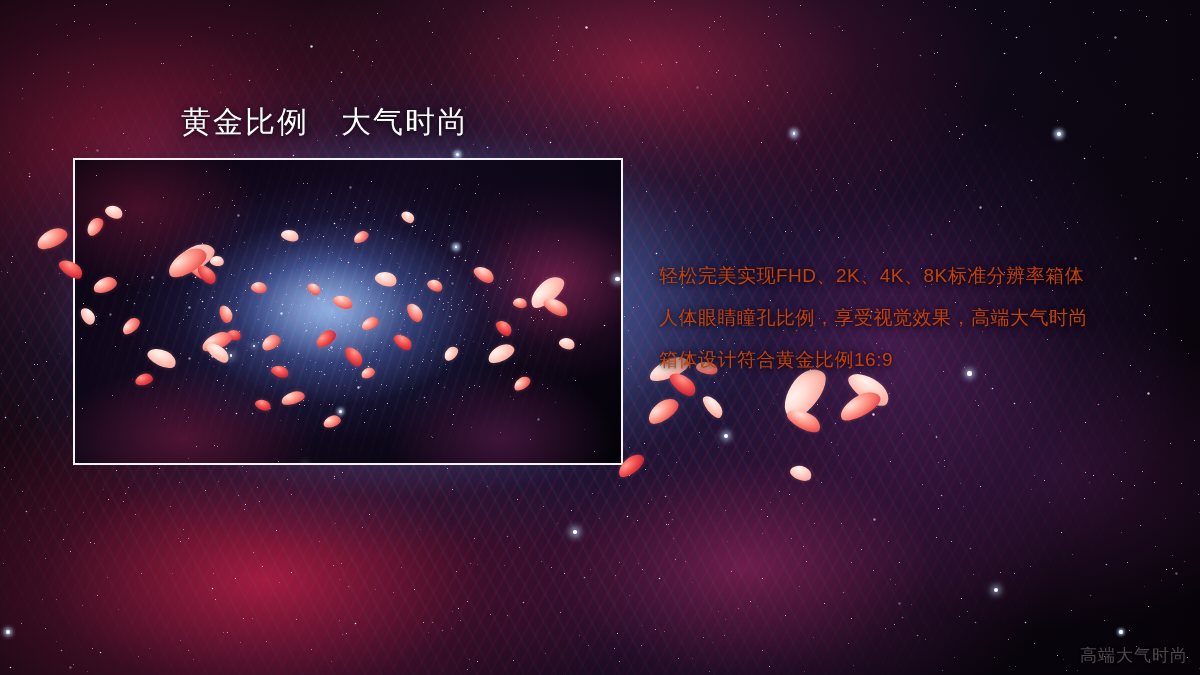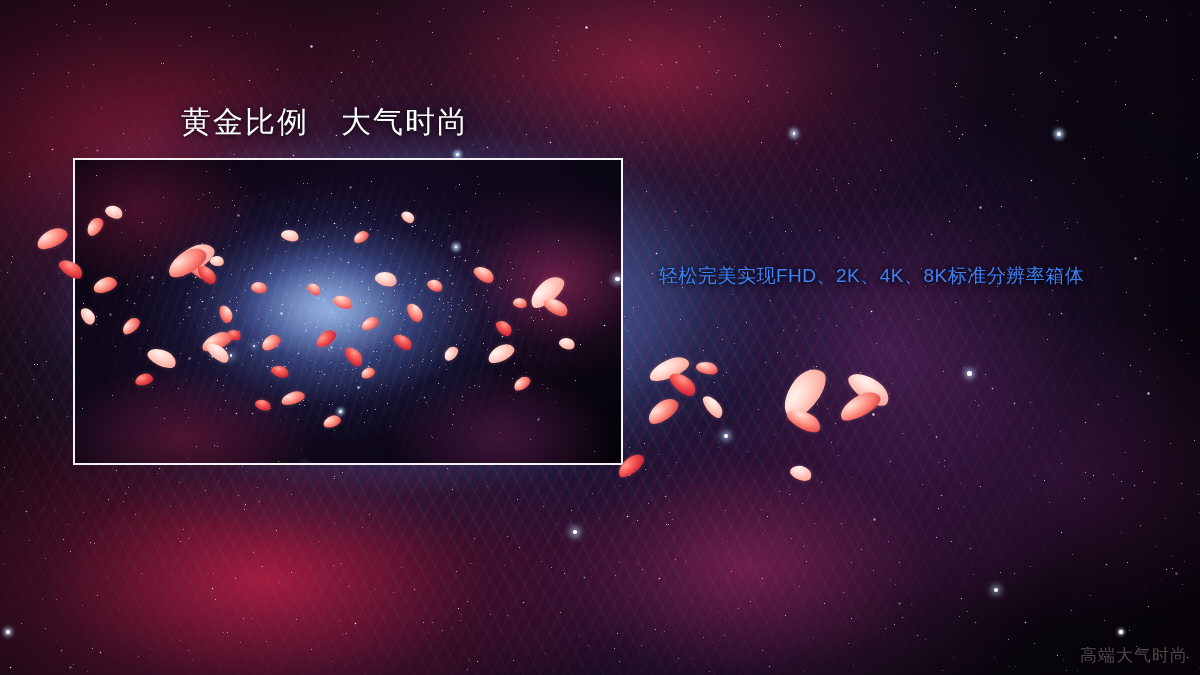--- a/index.html
+++ b/index.html
@@ -131,7 +131,7 @@
   #body-text .line {
     font-size: 19px;
     line-height: 42px;
-    color: #3b82f6;
+    color: #c2410c;
     letter-spacing: 0.5px;
     white-space: nowrap;
     text-shadow: 0 1px 5px rgba(0,0,0,0.78), 0 0 12px rgba(10,6,30,0.6);

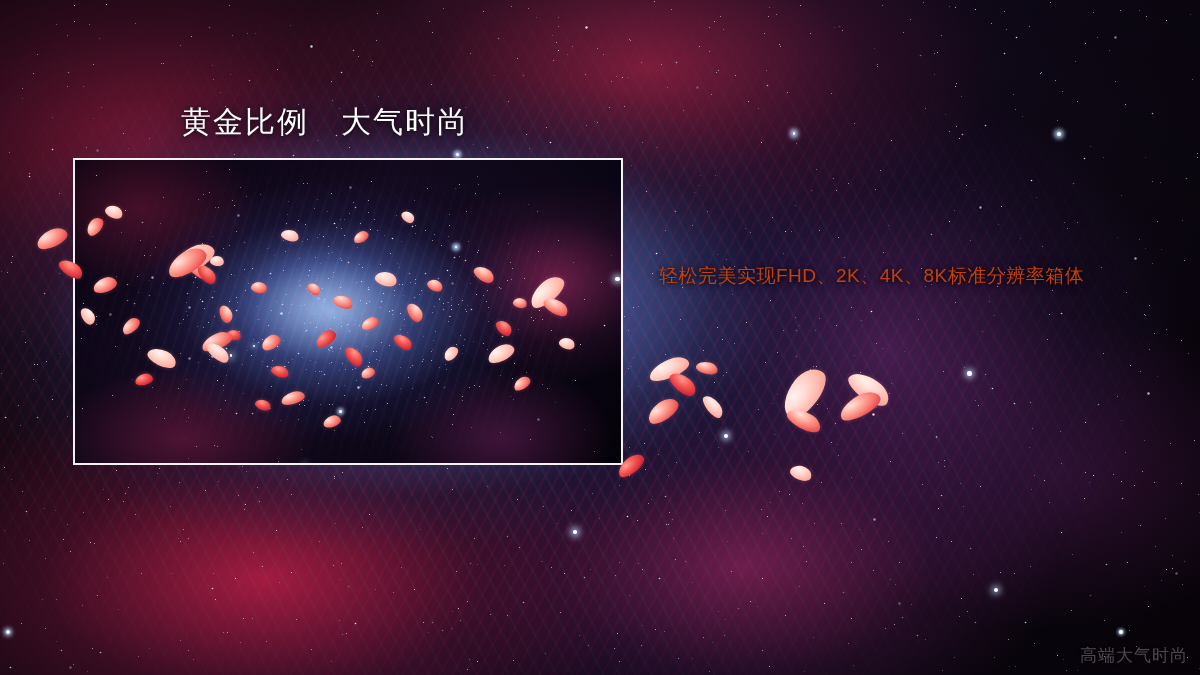--- a/index.html
+++ b/index.html
@@ -248,6 +248,7 @@
 
   <div id="body-text">
     <div class="line">轻松完美实现FHD、2K、4K、8K标准分辨率箱体</div>
+    <div class="line">人体眼睛瞳孔比例，享受视觉效果，高端大气时尚</div>
   </div>
 
   <div id="watermark">高端大气时尚</div>

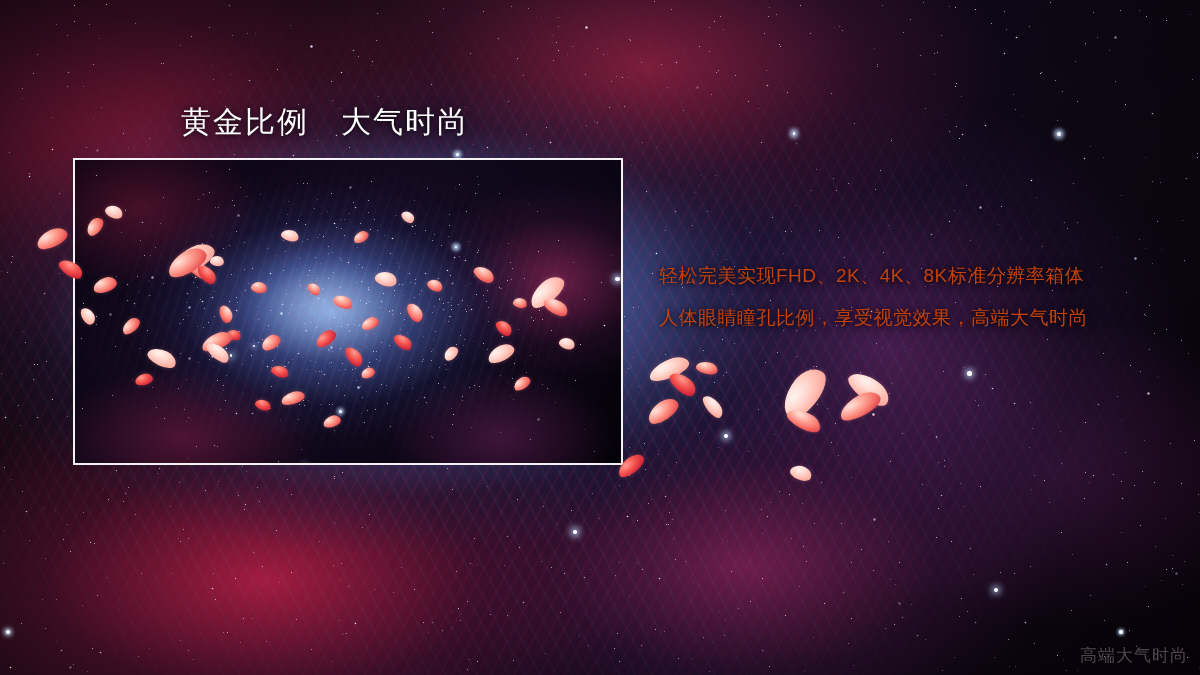--- a/index.html
+++ b/index.html
@@ -249,6 +249,7 @@
   <div id="body-text">
     <div class="line">轻松完美实现FHD、2K、4K、8K标准分辨率箱体</div>
     <div class="line">人体眼睛瞳孔比例，享受视觉效果，高端大气时尚</div>
+    <div class="line">箱体设计符合黄金比例16:9</div>
   </div>
 
   <div id="watermark">高端大气时尚</div>

